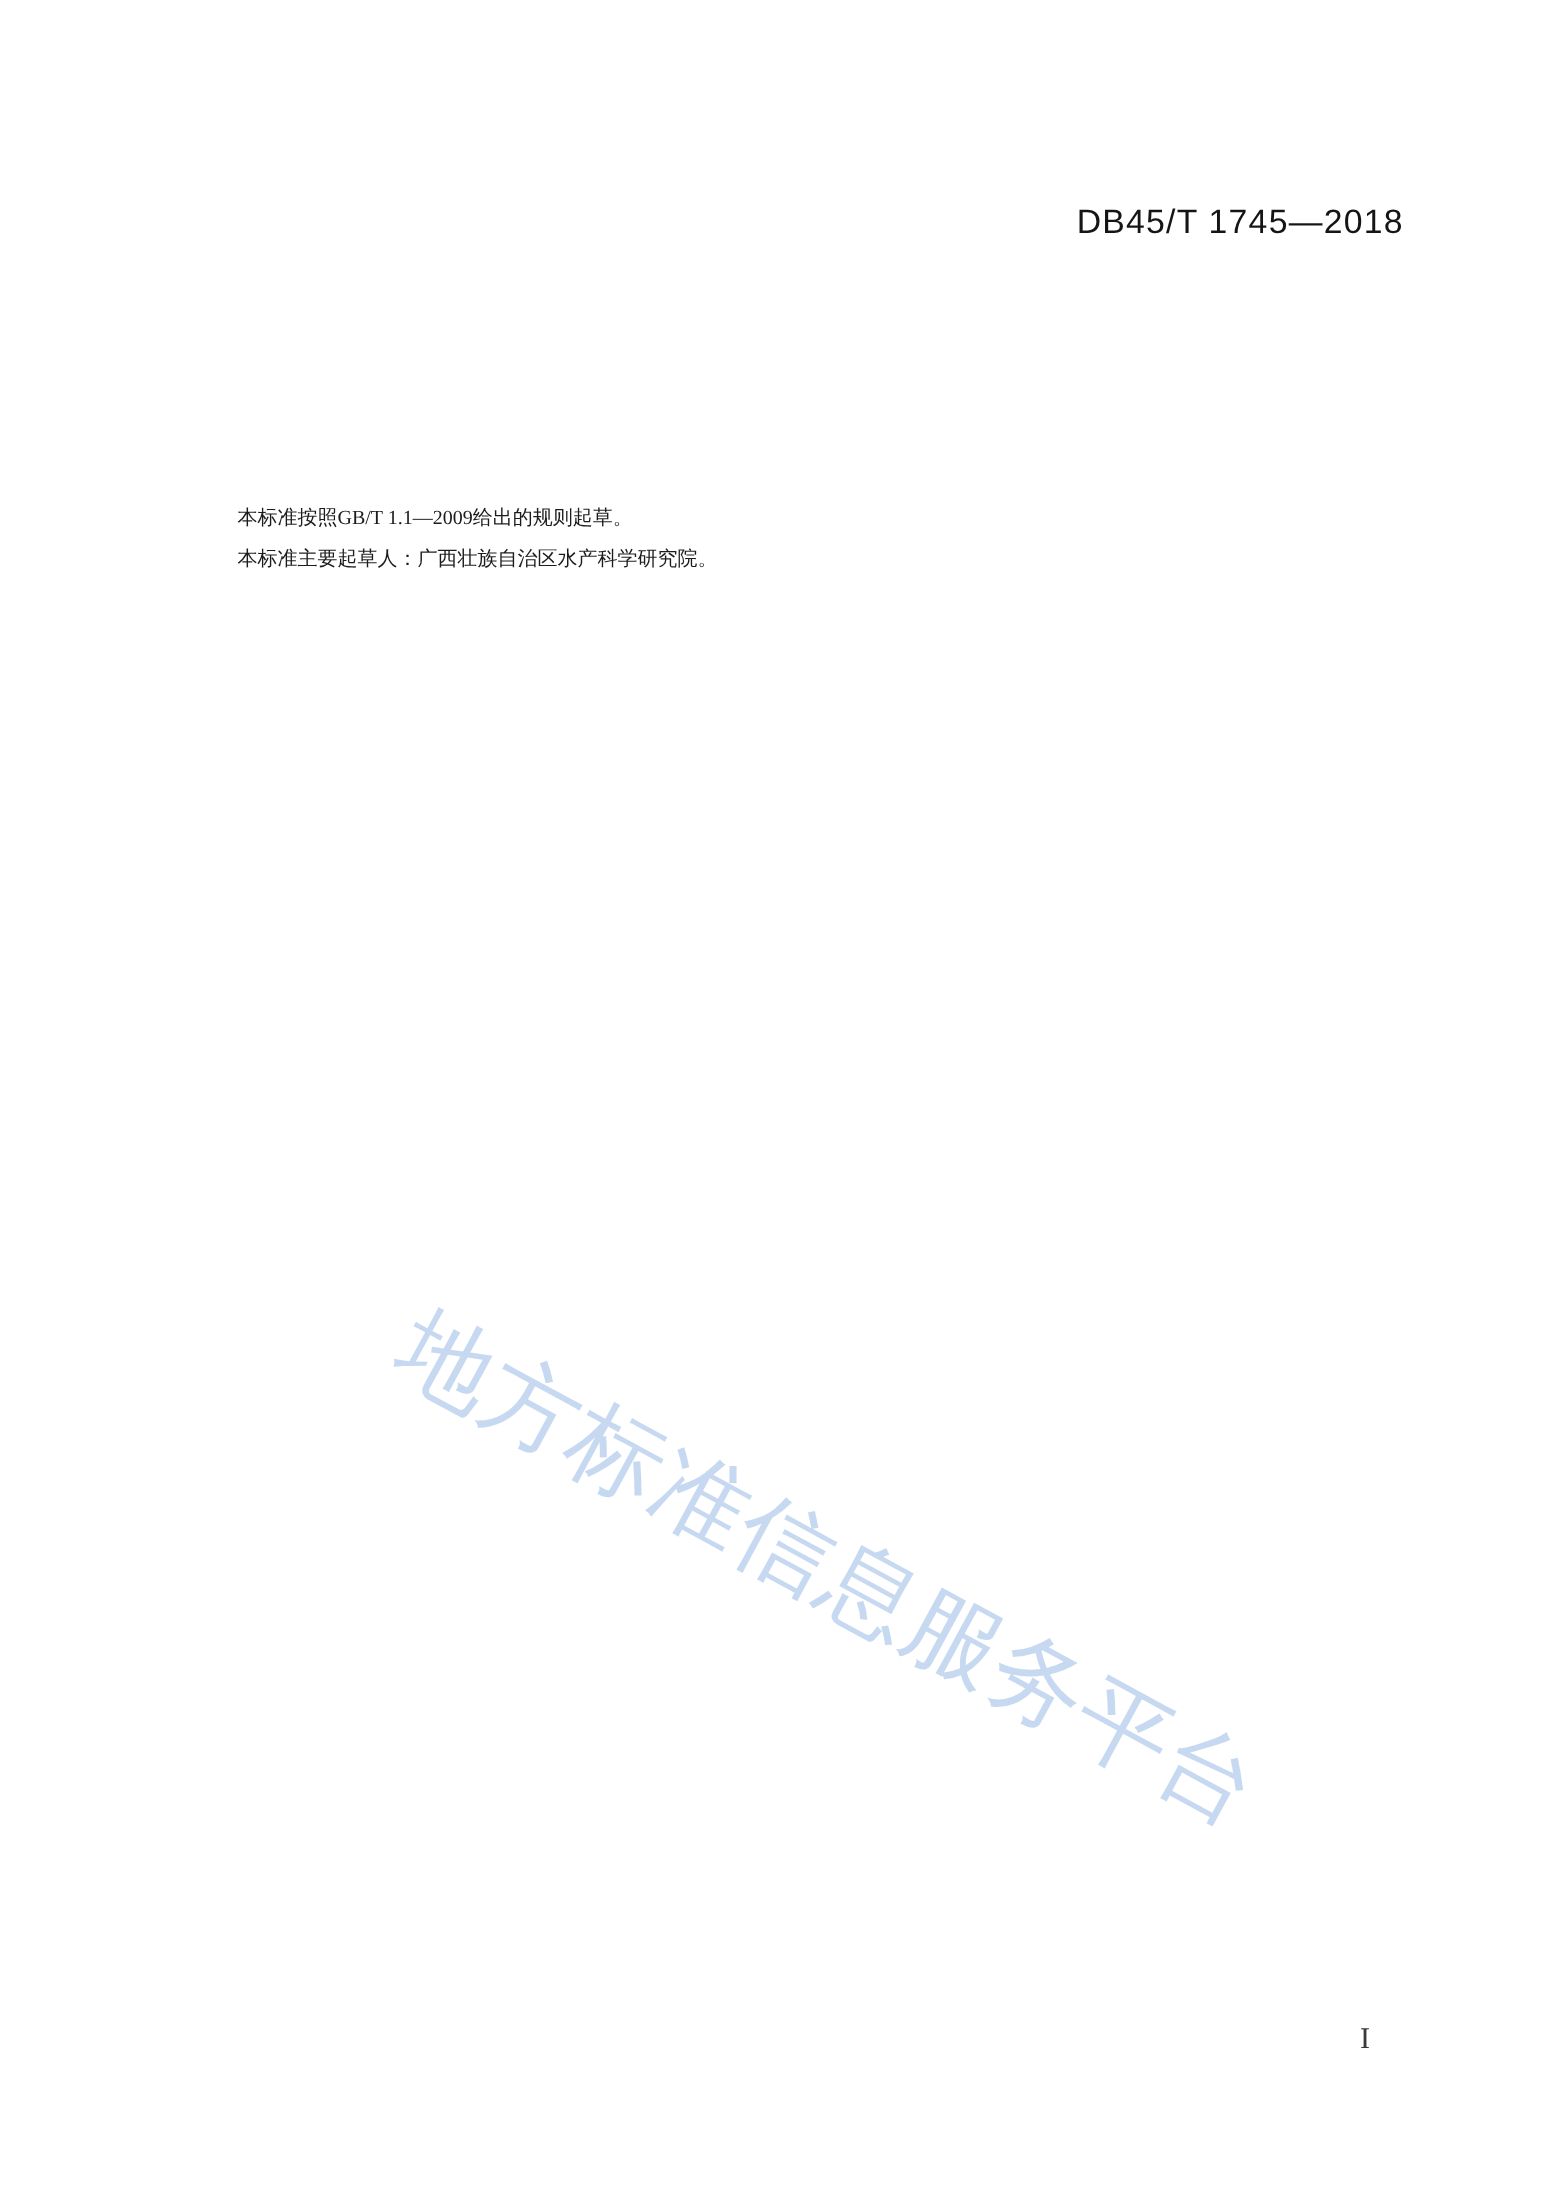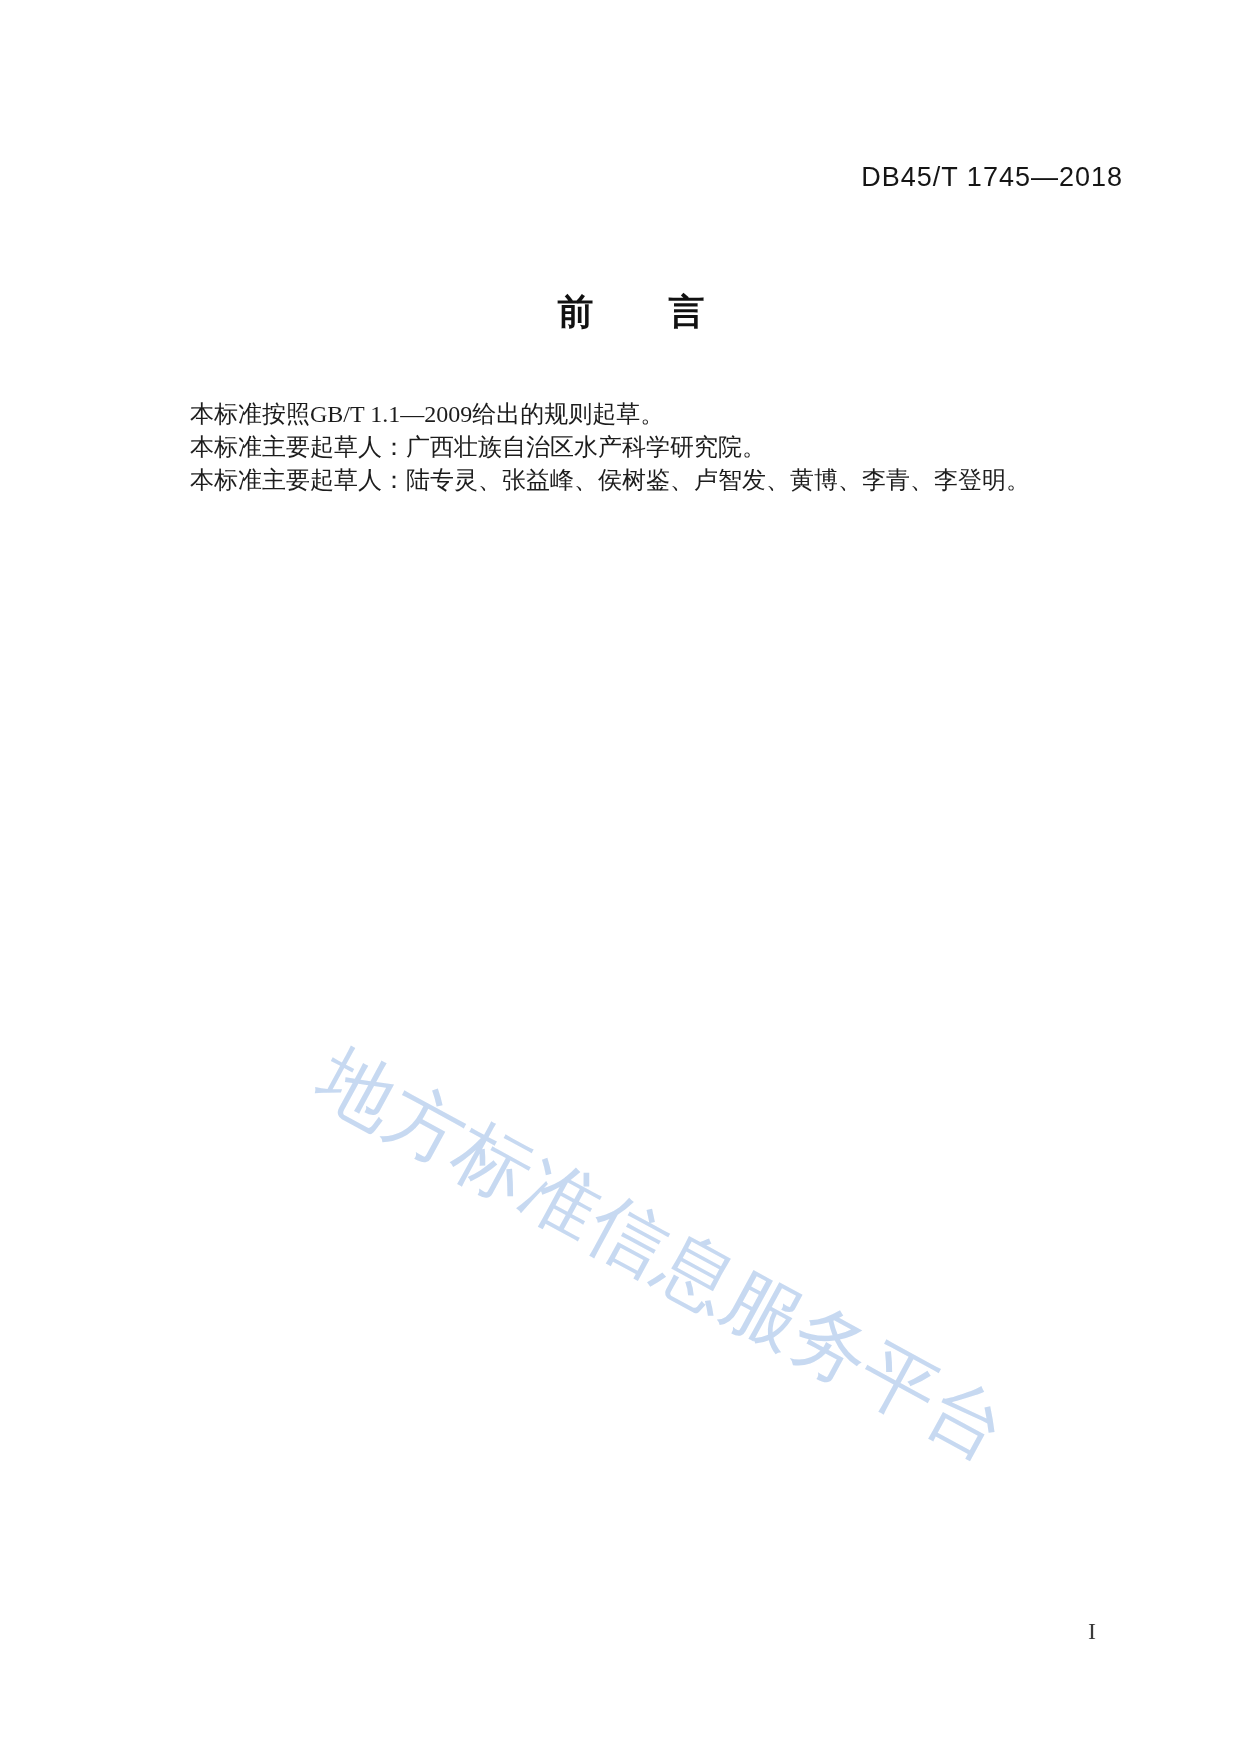--- a/index.html
+++ b/index.html
@@ -89,7 +89,6 @@
 
   <div class="header-code">DB45/T 1745—2018</div>
 
-  <h1 class="doc-title">前　　言</h1>
 
   <div class="body-block">
     <p>本标准按照GB/T 1.1—2009给出的规则起草。</p>

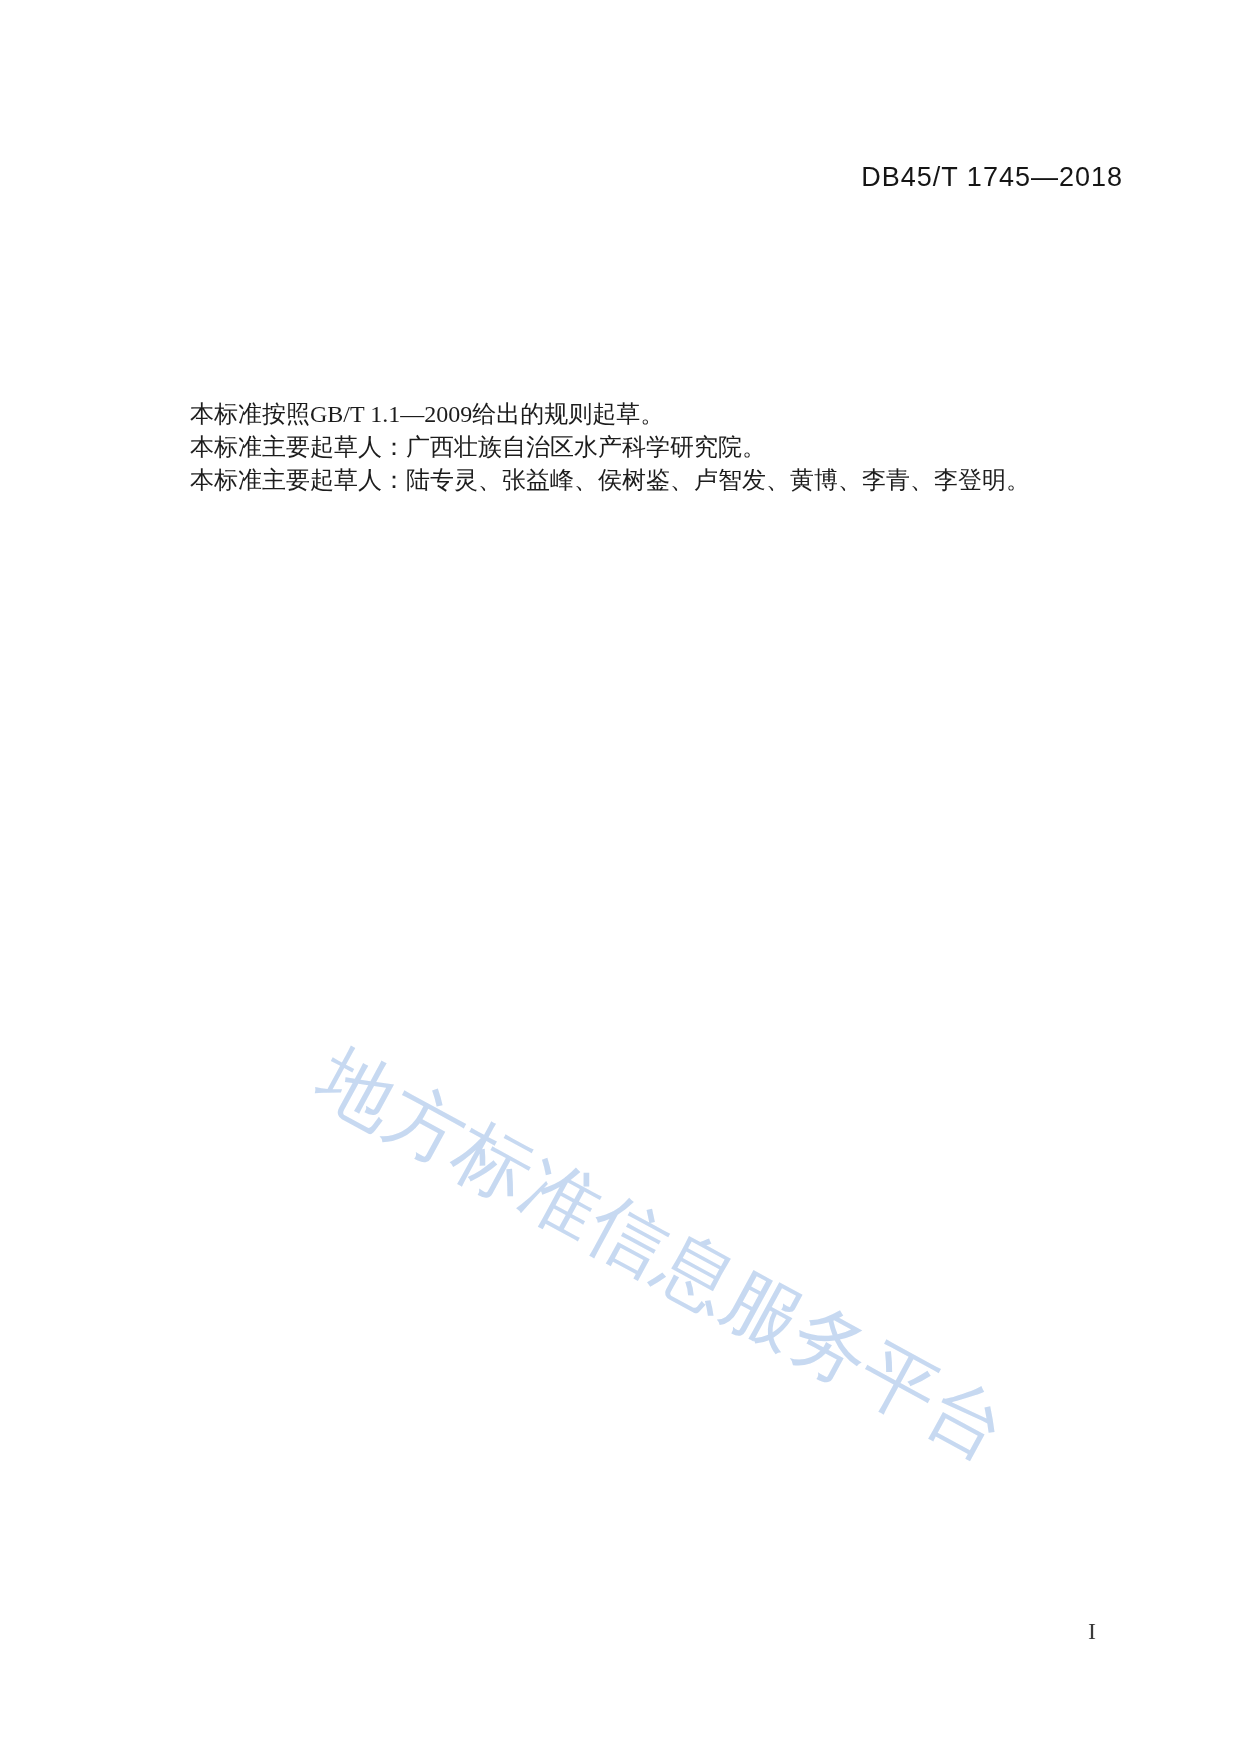--- a/index.html
+++ b/index.html
@@ -52,7 +52,7 @@
   }
   .body-block p {
     margin: 0;
-    font-size: 24px;
+    font-size: 16px;
     line-height: 33px;
     color: #1c1c1c;
     white-space: pre;

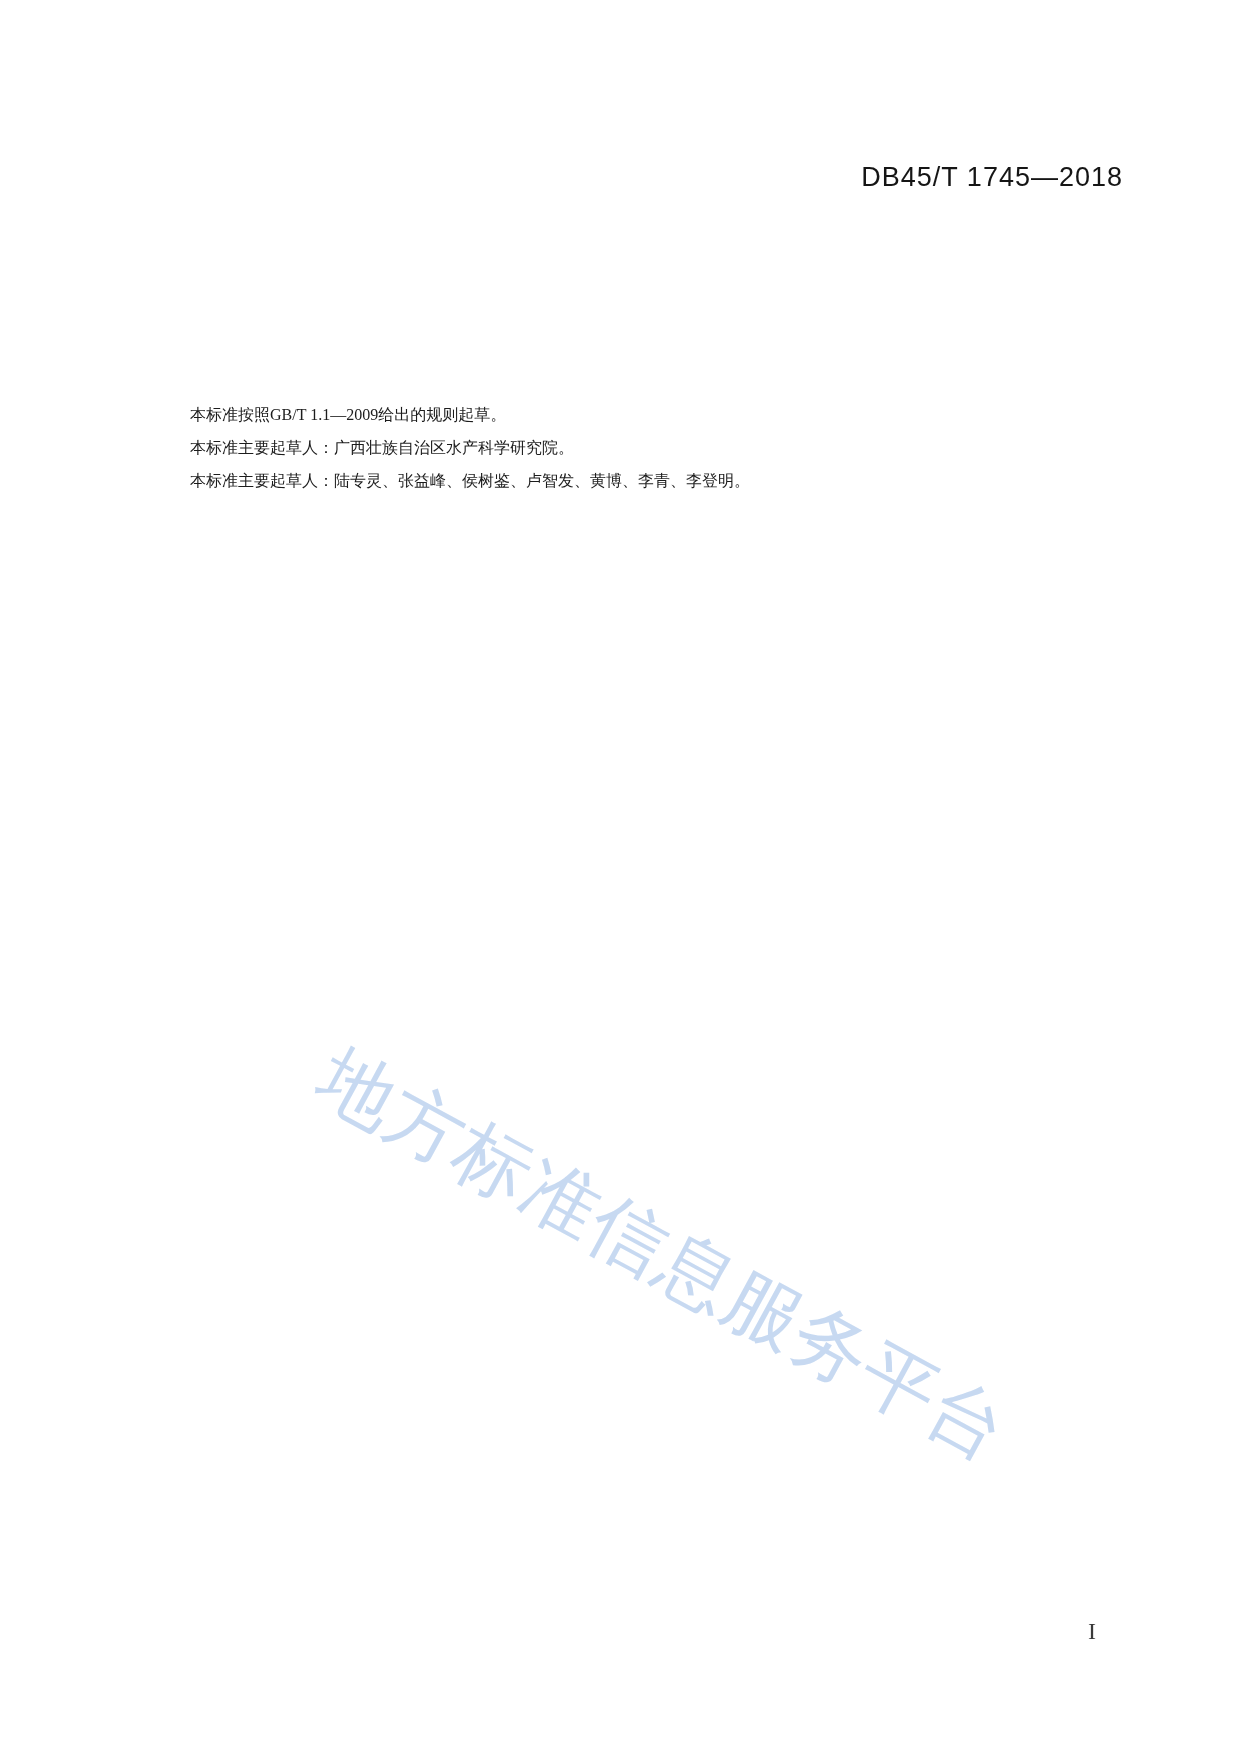--- a/index.html
+++ b/index.html
@@ -93,7 +93,6 @@
   <div class="body-block">
     <p>本标准按照GB/T 1.1—2009给出的规则起草。</p>
     <p>本标准主要起草人：广西壮族自治区水产科学研究院。</p>
-    <p>本标准主要起草人：陆专灵、张益峰、侯树鉴、卢智发、黄博、李青、李登明。</p>
   </div>
 
   <div class="watermark" style="color: rgb(197, 216, 241);">地方标准信息服务平台</div>

